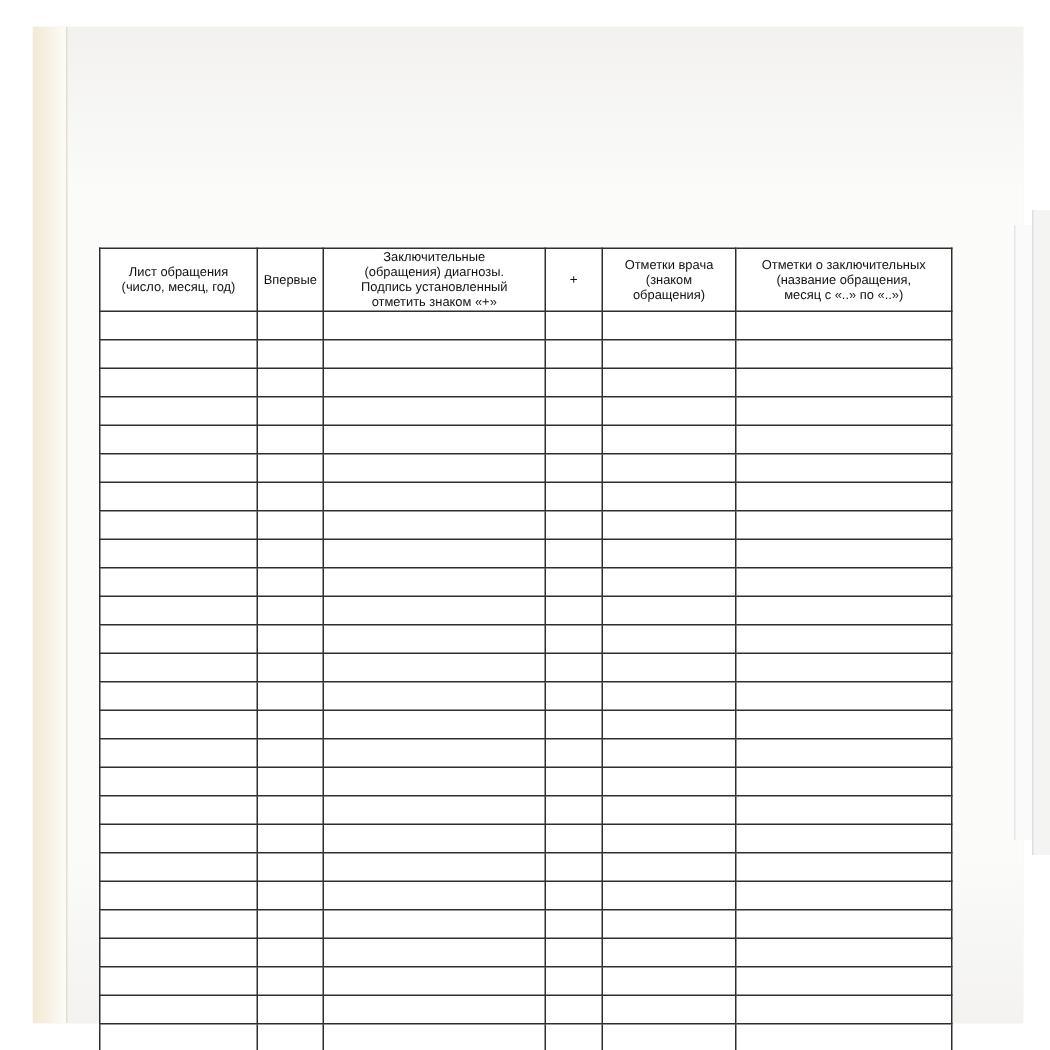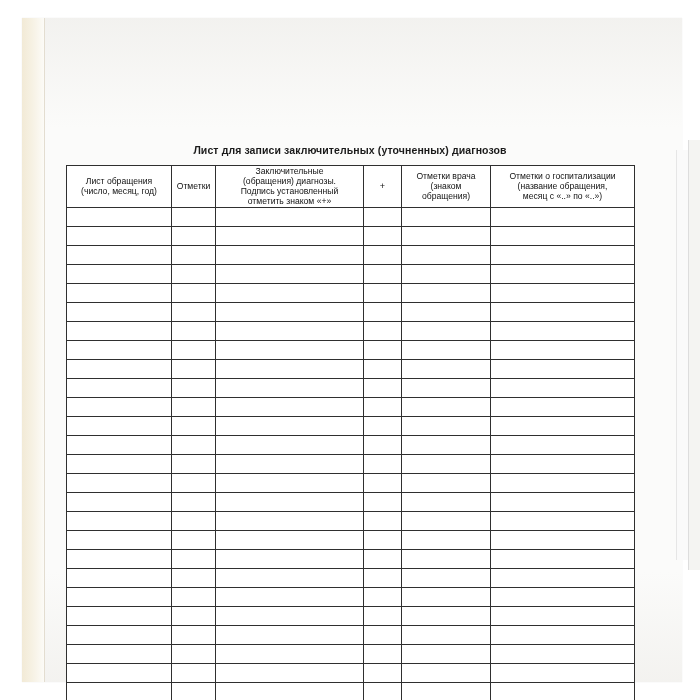--- a/index.html
+++ b/index.html
@@ -154,7 +154,6 @@
   <div class="right-edge2"></div>
   <div class="right-edge"></div>
 
-  <div class="doc-title">Лист для записи заключительных (уточненных) диагнозов</div>
 
   <div class="table-wrap">
     <table class="form">

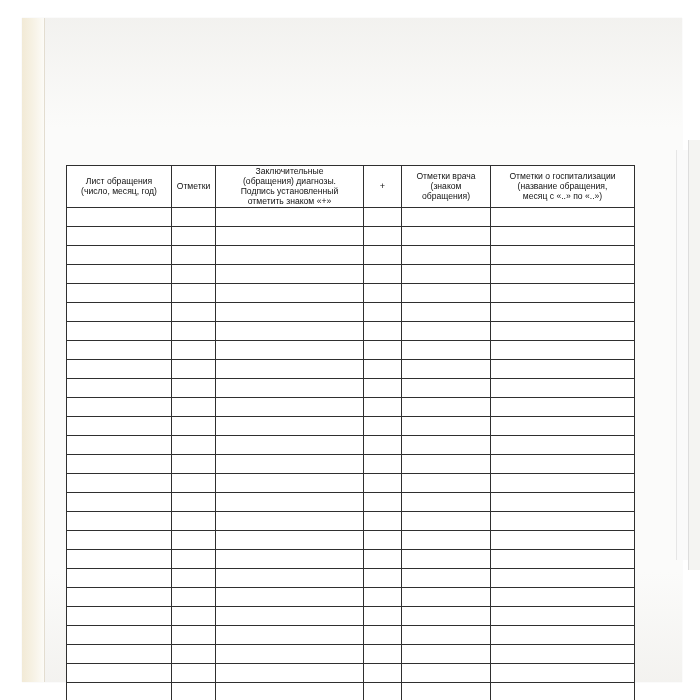--- a/index.html
+++ b/index.html
@@ -189,7 +189,7 @@
             <span class="ln">обращения)</span>
           </th>
           <th>
-            <span class="ln">Отметки о госпитализации</span>
+            <span class="ln">Отметки о заключительных</span>
             <span class="ln">(название обращения,</span>
             <span class="ln">месяц с «..» по «..»)</span>
           </th>

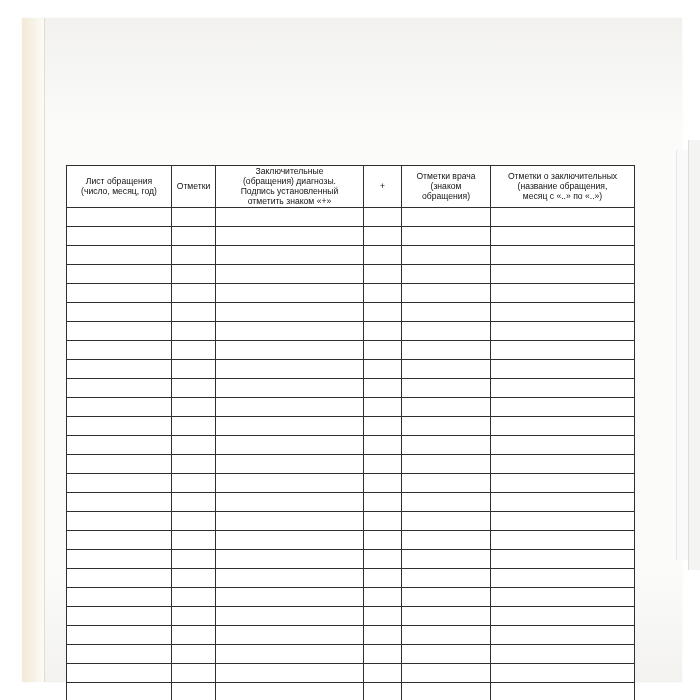--- a/index.html
+++ b/index.html
@@ -172,7 +172,7 @@
             <span class="ln">(число, месяц, год)</span>
           </th>
           <th>
-            <span class="ln">Отметки</span>
+            <span class="ln">Впервые</span>
           </th>
           <th>
             <span class="ln">Заключительные</span>

